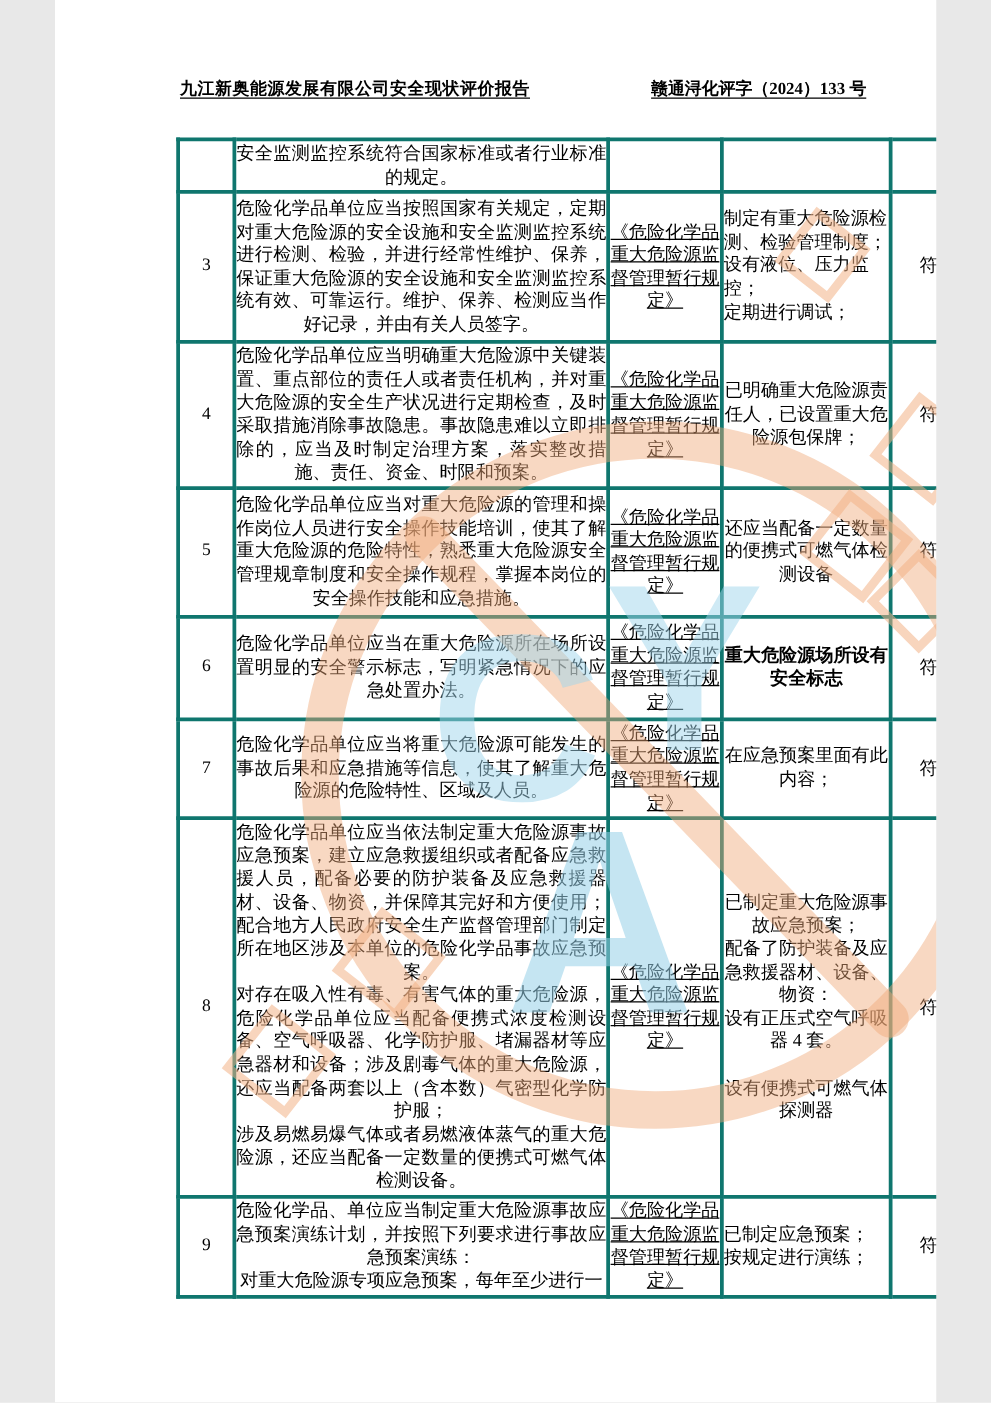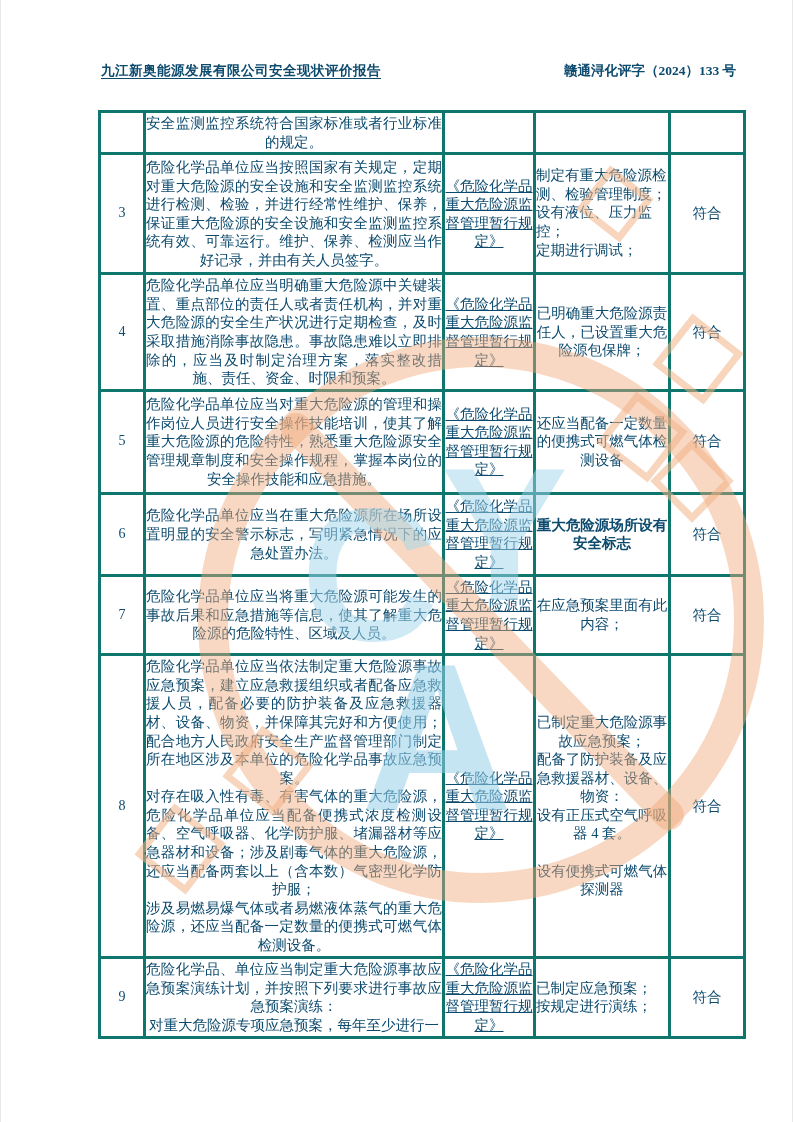--- a/index.html
+++ b/index.html
@@ -7,11 +7,11 @@
   body { font-family: "Liberation Serif", "DejaVu Serif", serif; }
   #page {
     position: relative;
-    width: 791px; height: 1122px;
+    width: 705px; height: 1122px;
     margin: 0 auto;
     background: #ffffff;
     overflow: hidden;
-    color: #0c4a6e;
+    color: #000000;
   }
   
   .hdr {

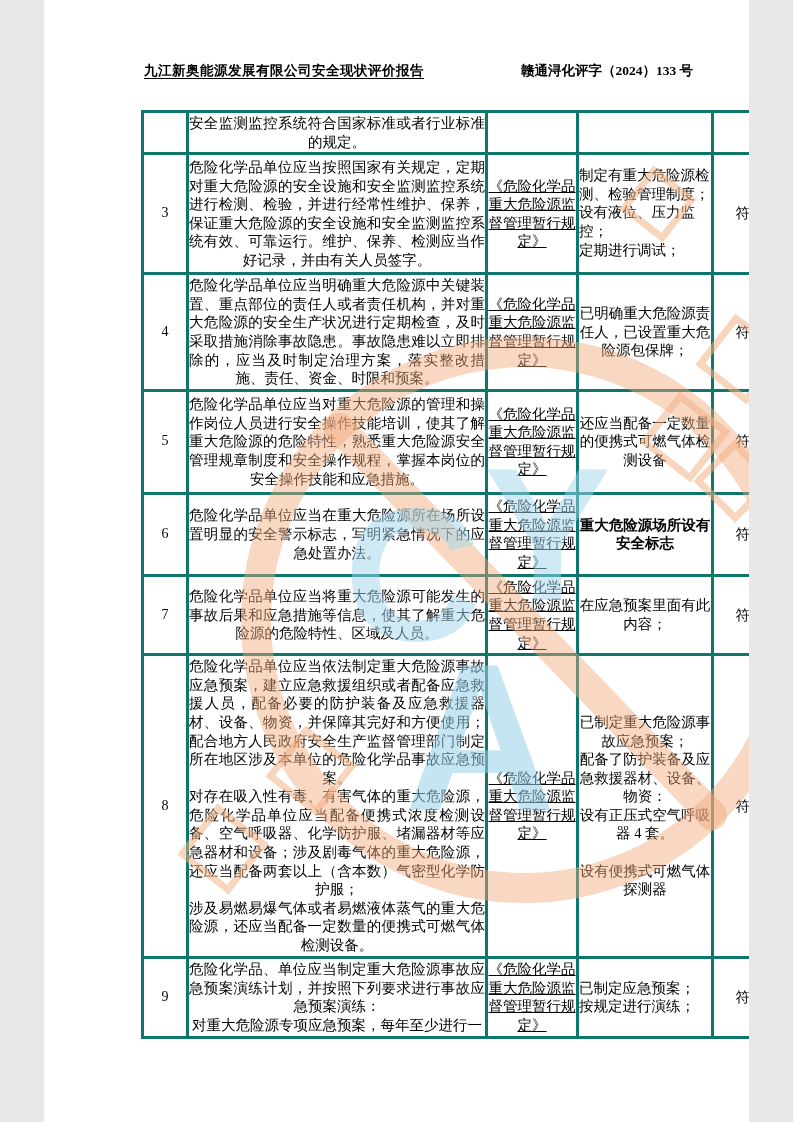--- a/index.html
+++ b/index.html
@@ -20,7 +20,7 @@
     font-size: 13.5px; font-weight: bold;
   }
   .hdr .left { text-decoration: underline; text-underline-offset: 3px; letter-spacing: .5px; }
-  .hdr .right { text-underline-offset: 3px; padding-left: 39px; }
+  .hdr .right { text-decoration: underline; text-underline-offset: 3px; padding-left: 39px; }
   
   table.doc {
     position: absolute; left: 97px; top: 110px;

